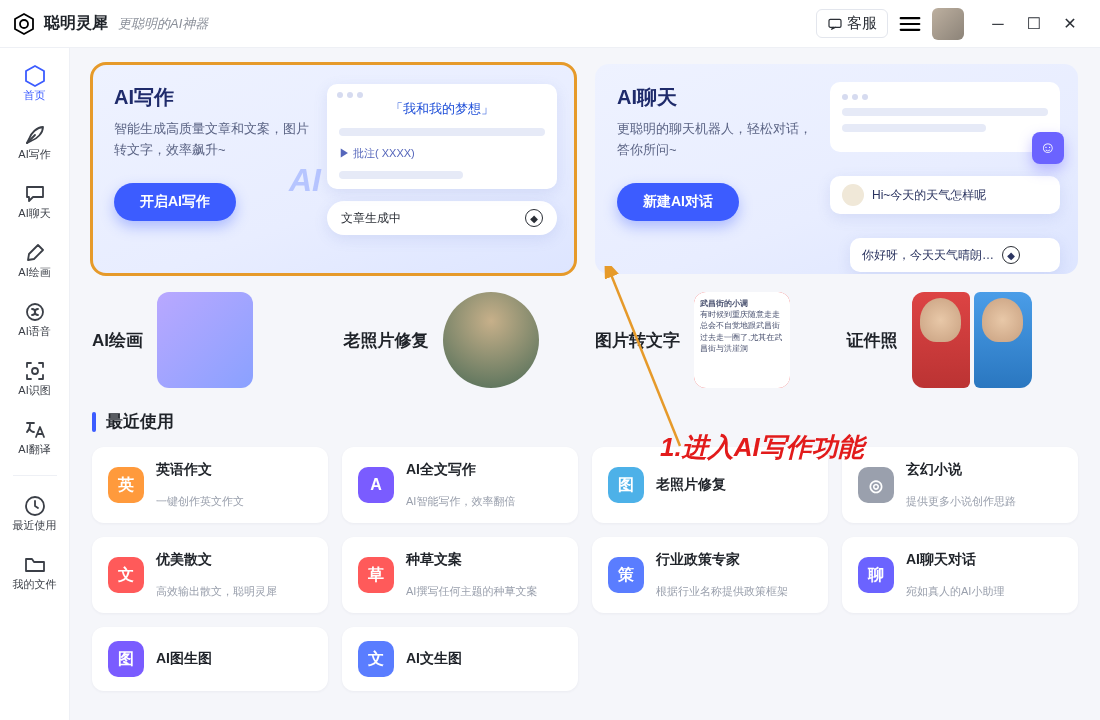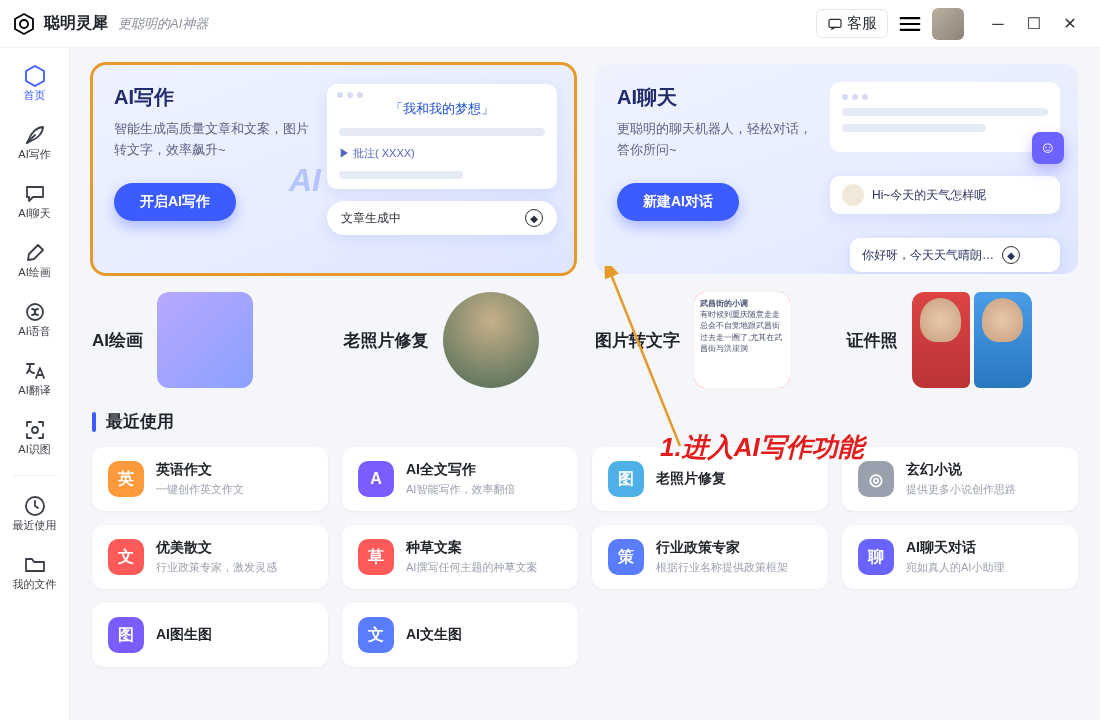--- a/index.html
+++ b/index.html
@@ -158,16 +158,16 @@
     </div>
     <div class="nav-item">
       <svg class="icon i" viewBox="0 0 24 24">
-          <path d="M4 5h7M7 5v2c0 3-1 5-3 7M6 10c1 2 3 4 5 4M13 19l4-10 4 10M14.5 16h5"></path>
-        </svg>
-      <span class="lbl">AI翻译</span>
-    </div>
-    <div class="nav-item">
-      <svg class="icon i" viewBox="0 0 24 24">
           <path d="M4 8V4h4M20 8V4h-4M4 16v4h4M20 16v4h-4"></path>
           <circle cx="12" cy="12" r="3"></circle>
         </svg>
       <span class="lbl">AI识图</span>
+    </div>
+    <div class="nav-item">
+      <svg class="icon i" viewBox="0 0 24 24">
+          <path d="M4 5h7M7 5v2c0 3-1 5-3 7M6 10c1 2 3 4 5 4M13 19l4-10 4 10M14.5 16h5"></path>
+        </svg>
+      <span class="lbl">AI翻译</span>
     </div>
     <div class="nav-sep"></div>
     <div class="nav-item">

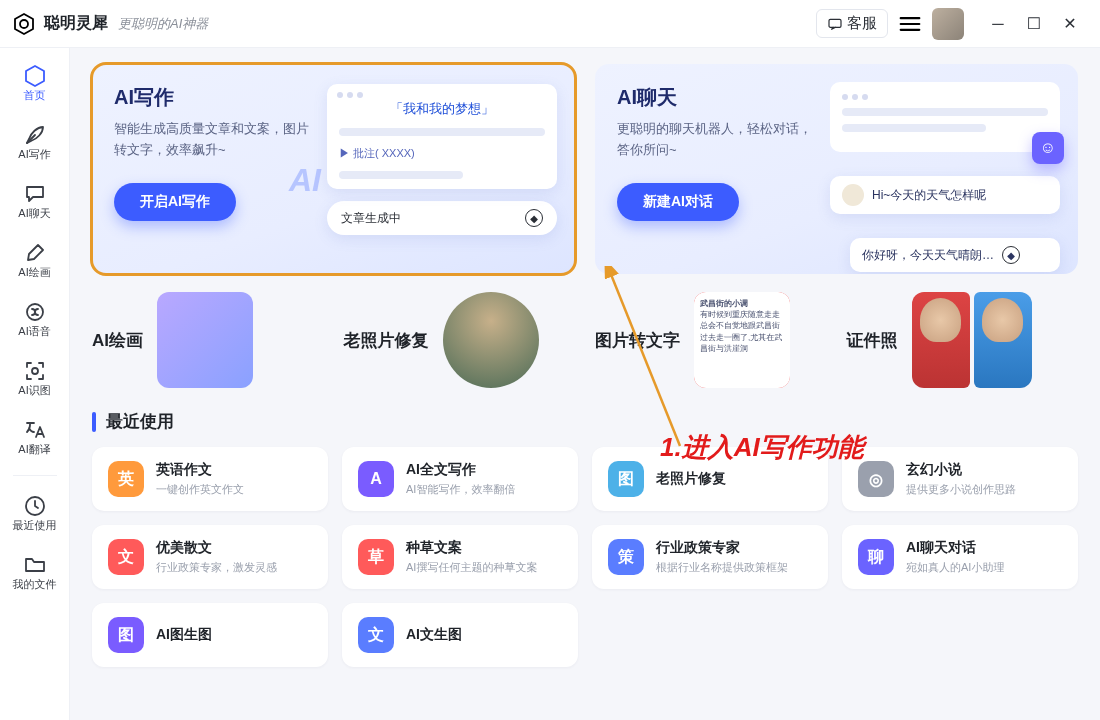--- a/index.html
+++ b/index.html
@@ -80,7 +80,7 @@
 .rcard .ricon { width: 36px; height: 36px; border-radius: 10px; display: flex; align-items: center; justify-content: center; font-size: 16px; font-weight: 700; color: #fff; flex-shrink: 0; }
 .rcard .rtext { min-width: 0; }
 .rcard .rtitle { font-size: 14px; font-weight: 600; color: #1f2329; }
-.rcard .rsub { font-size: 11px; color: #9aa0ad; margin-top: 3px; white-space: nowrap; overflow: hidden; text-overflow: ellipsis; }
+.rcard .rsub { font-size: 11px; color: #9aa0ad; margin-top: 15px; white-space: nowrap; overflow: hidden; text-overflow: ellipsis; }
 
 
 .anno-text { position: absolute; font-size: 26px; font-weight: 700; font-style: italic; color: #e21b1b; pointer-events: none; }

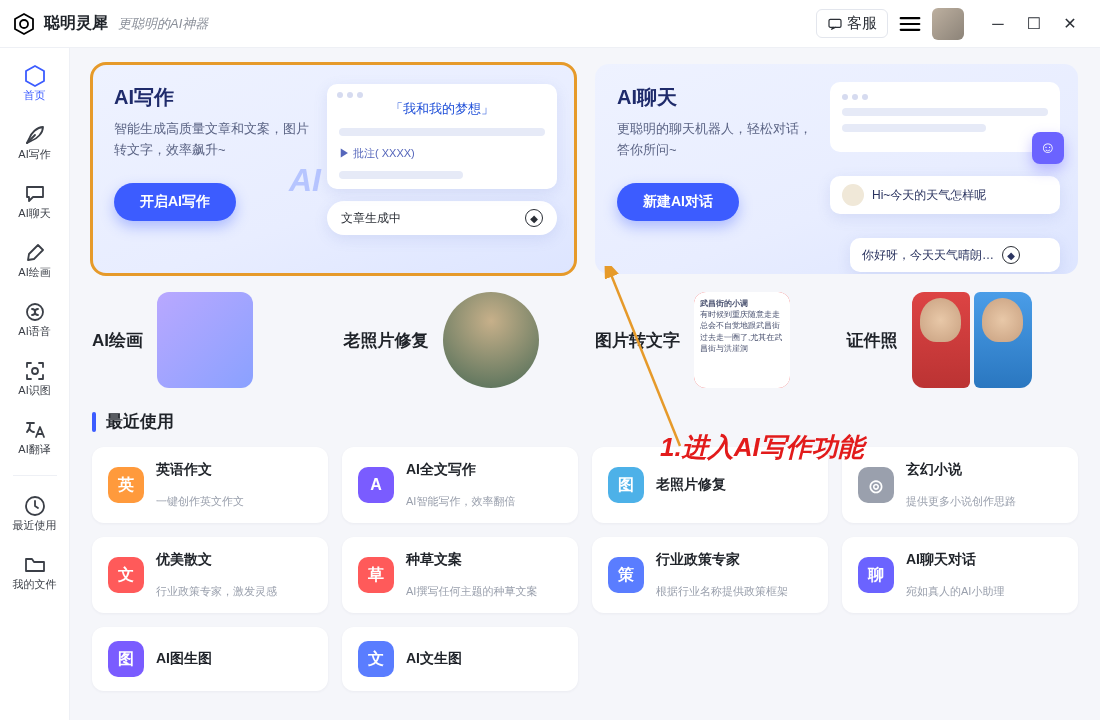--- a/index.html
+++ b/index.html
@@ -303,7 +303,7 @@
           <div class="ricon" style="background:#ff5a5a">文</div>
           <div class="rtext">
             <div class="rtitle">优美散文</div>
-            <div class="rsub">行业政策专家，激发灵感</div>
+            <div class="rsub">高效输出散文，聪明灵犀</div>
           </div>
         </div>
         <div class="rcard">

